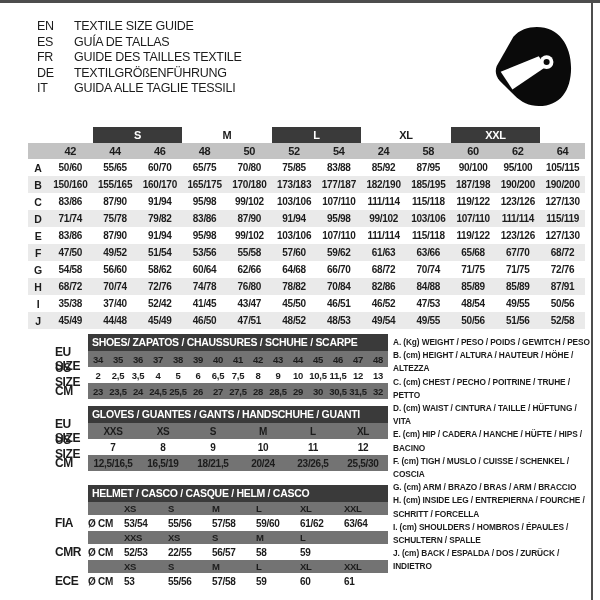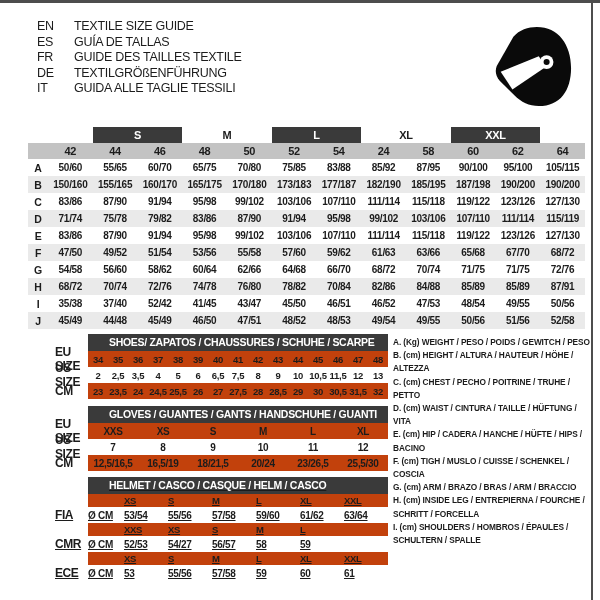--- a/index.html
+++ b/index.html
@@ -32,7 +32,7 @@
   
   .lower{position:absolute;left:55px;top:334px;width:333px;font-weight:bold;letter-spacing:-0.3px;}
   .tbl-title{margin-left:33px;height:17px;line-height:17px;background:#3a3a3a;color:#fff;
-             font-size:10.5px;padding-left:21px;box-sizing:border-box;}
+             font-size:10.5px;padding-left:4px;box-sizing:border-box;}
   .srow{display:flex;align-items:center;}
   .srow-label{width:33px;font-size:12px;letter-spacing:-0.4px;}
   .srow-vals{flex:1;display:grid;height:100%;align-items:center;}

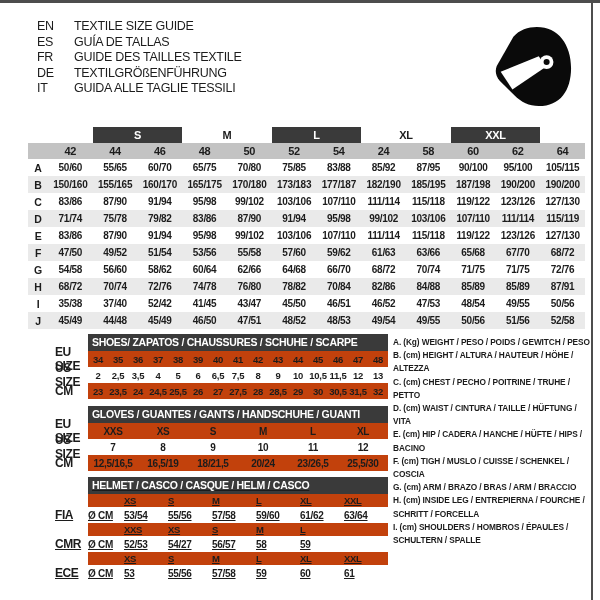--- a/index.html
+++ b/index.html
@@ -36,7 +36,7 @@
   .srow{display:flex;align-items:center;}
   .srow-label{width:33px;font-size:12px;letter-spacing:-0.4px;}
   .srow-vals{flex:1;display:grid;height:100%;align-items:center;}
-  .shaded{background:#c2410c;}
+  .shaded{background:#737373;}
   .shoes .srow{height:16px;font-size:9.5px;}
   .shoes .srow-vals{grid-template-columns:repeat(15,1fr);}
   .gloves .srow{height:16px;font-size:10px;}

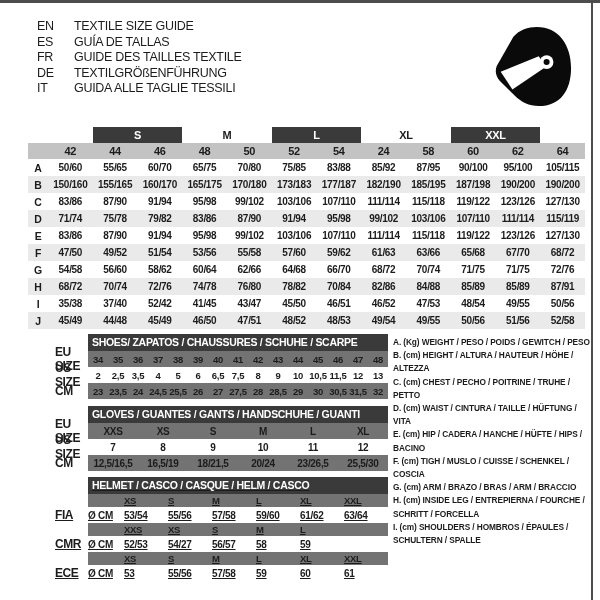--- a/index.html
+++ b/index.html
@@ -42,7 +42,7 @@
   .gloves .srow{height:16px;font-size:10px;}
   .gloves .srow-vals{grid-template-columns:repeat(6,1fr);}
   .gloves{margin-top:7px;}
-  .helmet-t{margin-top:6px;text-decoration:underline;}
+  .helmet-t{margin-top:14px;}
   .helmet-t .sizes-row{height:13px;font-size:9.5px;}
   .helmet-t .cert-row{height:16px;font-size:10px;}
   .helmet-t .srow-vals{grid-template-columns:36px repeat(6,1fr);}

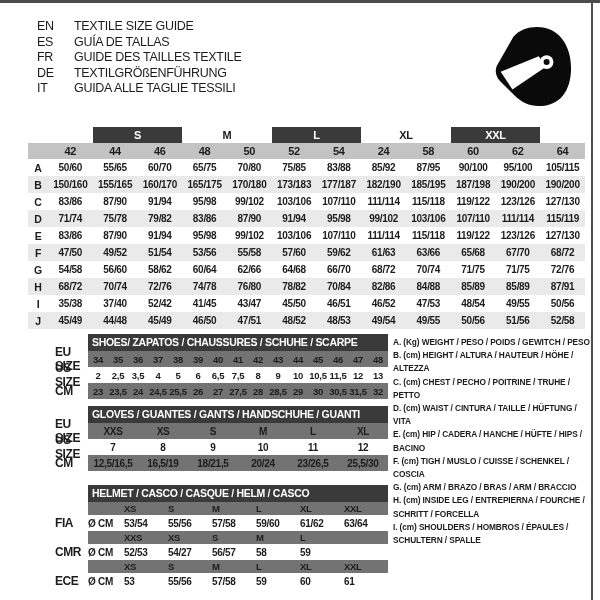--- a/index.html
+++ b/index.html
@@ -418,7 +418,7 @@
             <div class="srow-vals">
               <div class="cell left">Ø CM</div>
               <div class="cell left">52/53</div>
-              <div class="cell left">54/27</div>
+              <div class="cell left">22/55</div>
               <div class="cell left">56/57</div>
               <div class="cell left">58</div>
               <div class="cell left">59</div>

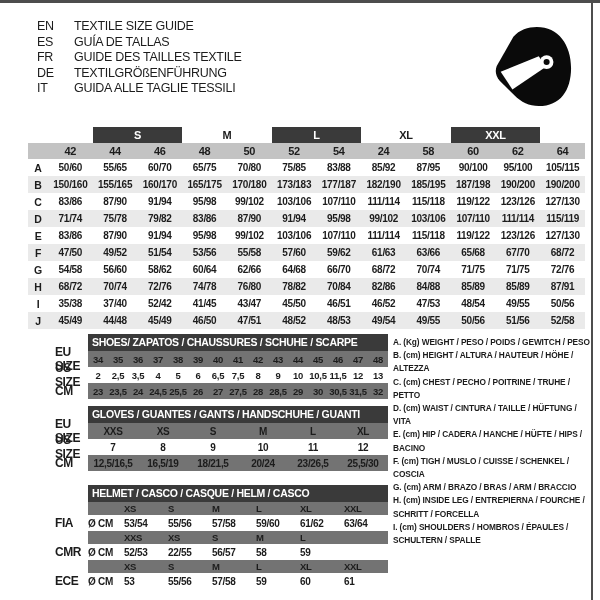--- a/index.html
+++ b/index.html
@@ -463,6 +463,7 @@
       <div class="legend-item">G. (cm) ARM  / BRAZO / BRAS / ARM / BRACCIO</div>
       <div class="legend-item">H. (cm) INSIDE LEG / ENTREPIERNA / FOURCHE / SCHRITT / FORCELLA</div>
       <div class="legend-item">I. (cm) SHOULDERS / HOMBROS / ÉPAULES / SCHULTERN / SPALLE</div>
+      <div class="legend-item">J. (cm) BACK / ESPALDA / DOS / ZURÜCK / INDIETRO</div>
     </div>
 </div>
 

